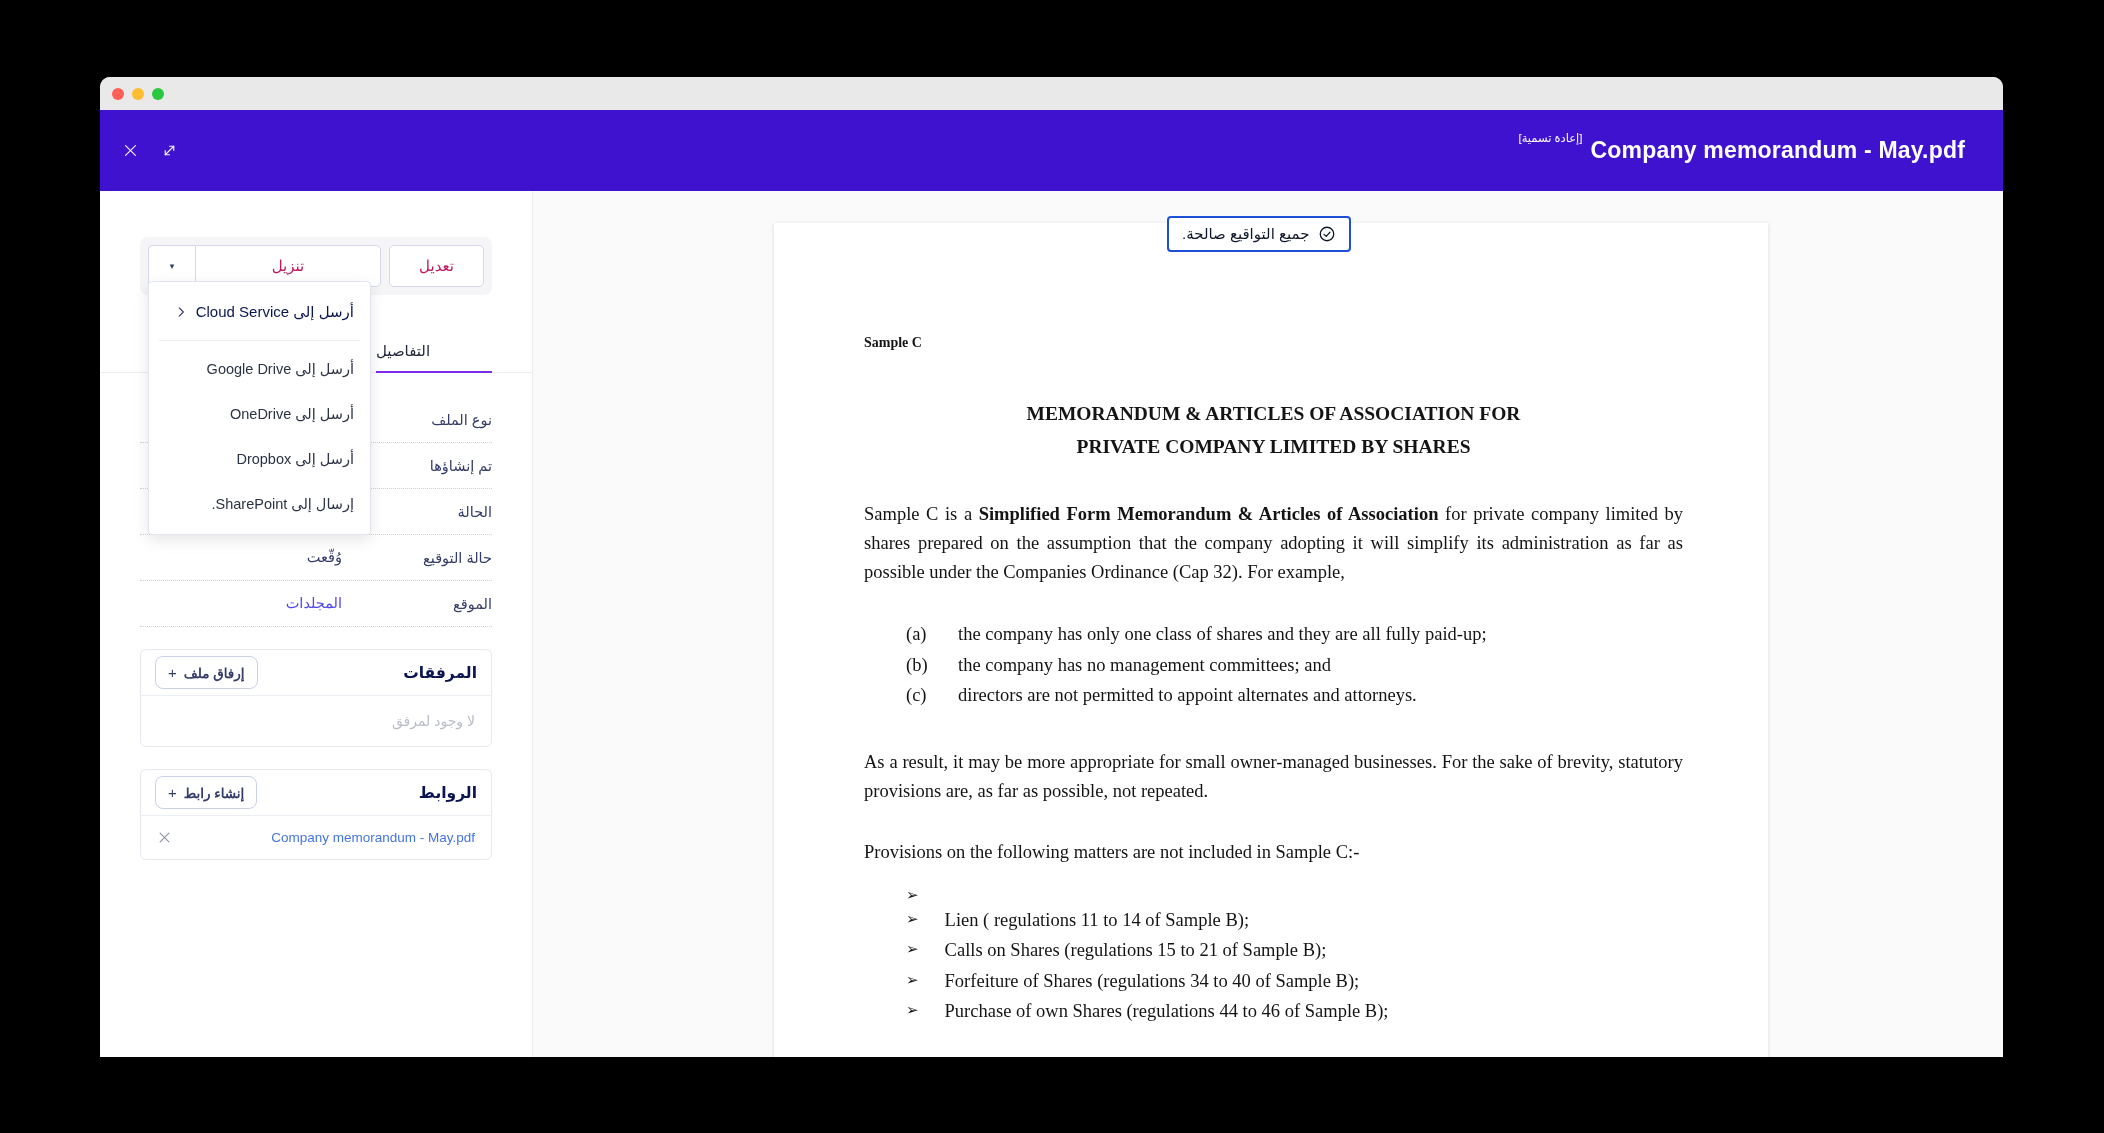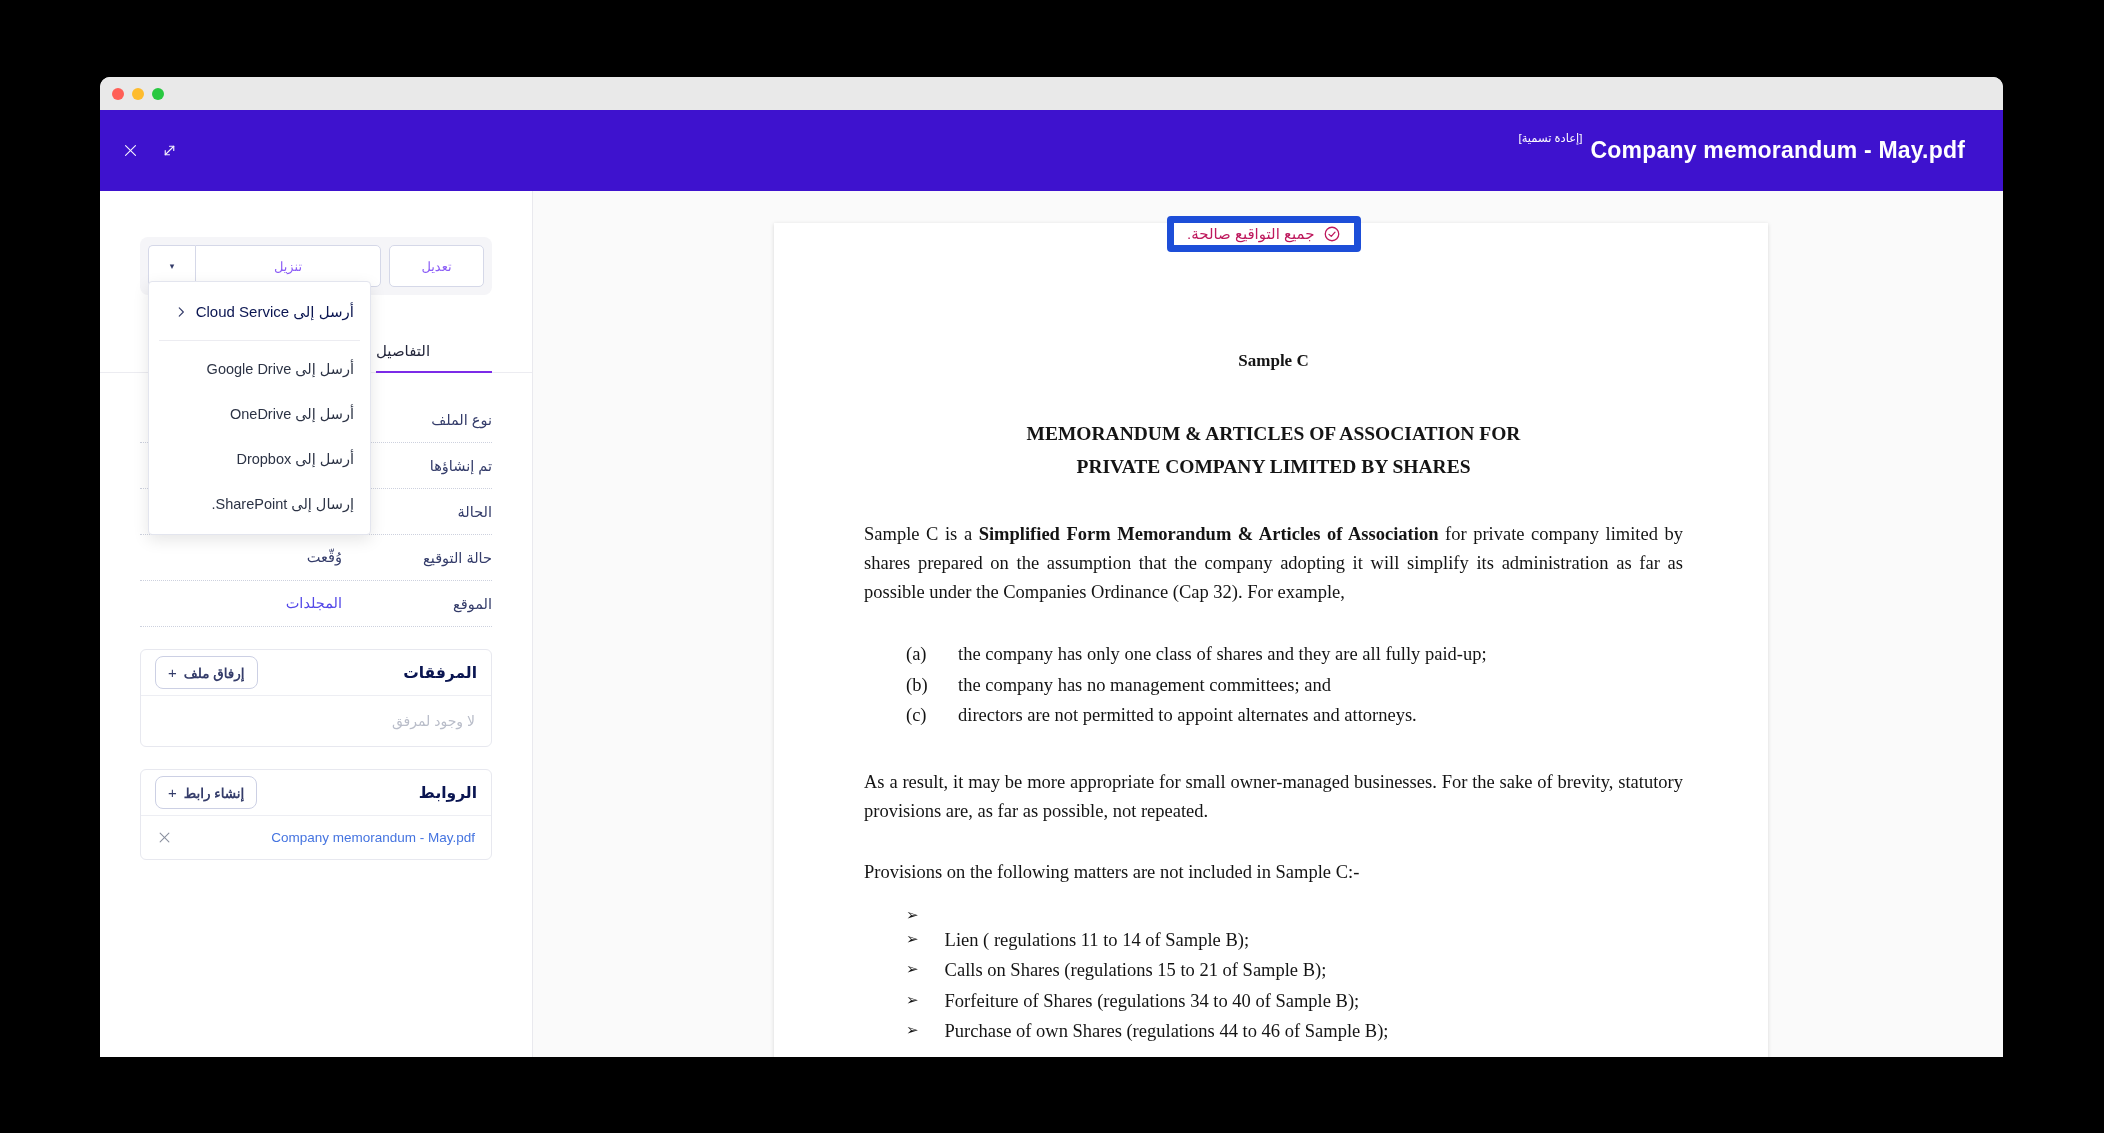--- a/index.html
+++ b/index.html
@@ -78,7 +78,7 @@
   
   .viewer { position:relative; flex:1; background:#fafafa; overflow:hidden; direction:ltr; }
   .valid-badge { position:absolute; top:25px; left:634px; height:36px; background:#fff;
-                 border:7px solid #1d4ed8; border-radius:4px; color:#be185d; display:flex;
+                 border:2px solid #1d4ed8; border-radius:4px; color:#0f172a; display:flex;
                  align-items:center; direction:rtl; padding:0 13px; gap:9px; font-size:15px; z-index:3; }
   .check-icon { width:18px; height:18px; flex-shrink:0; }
 

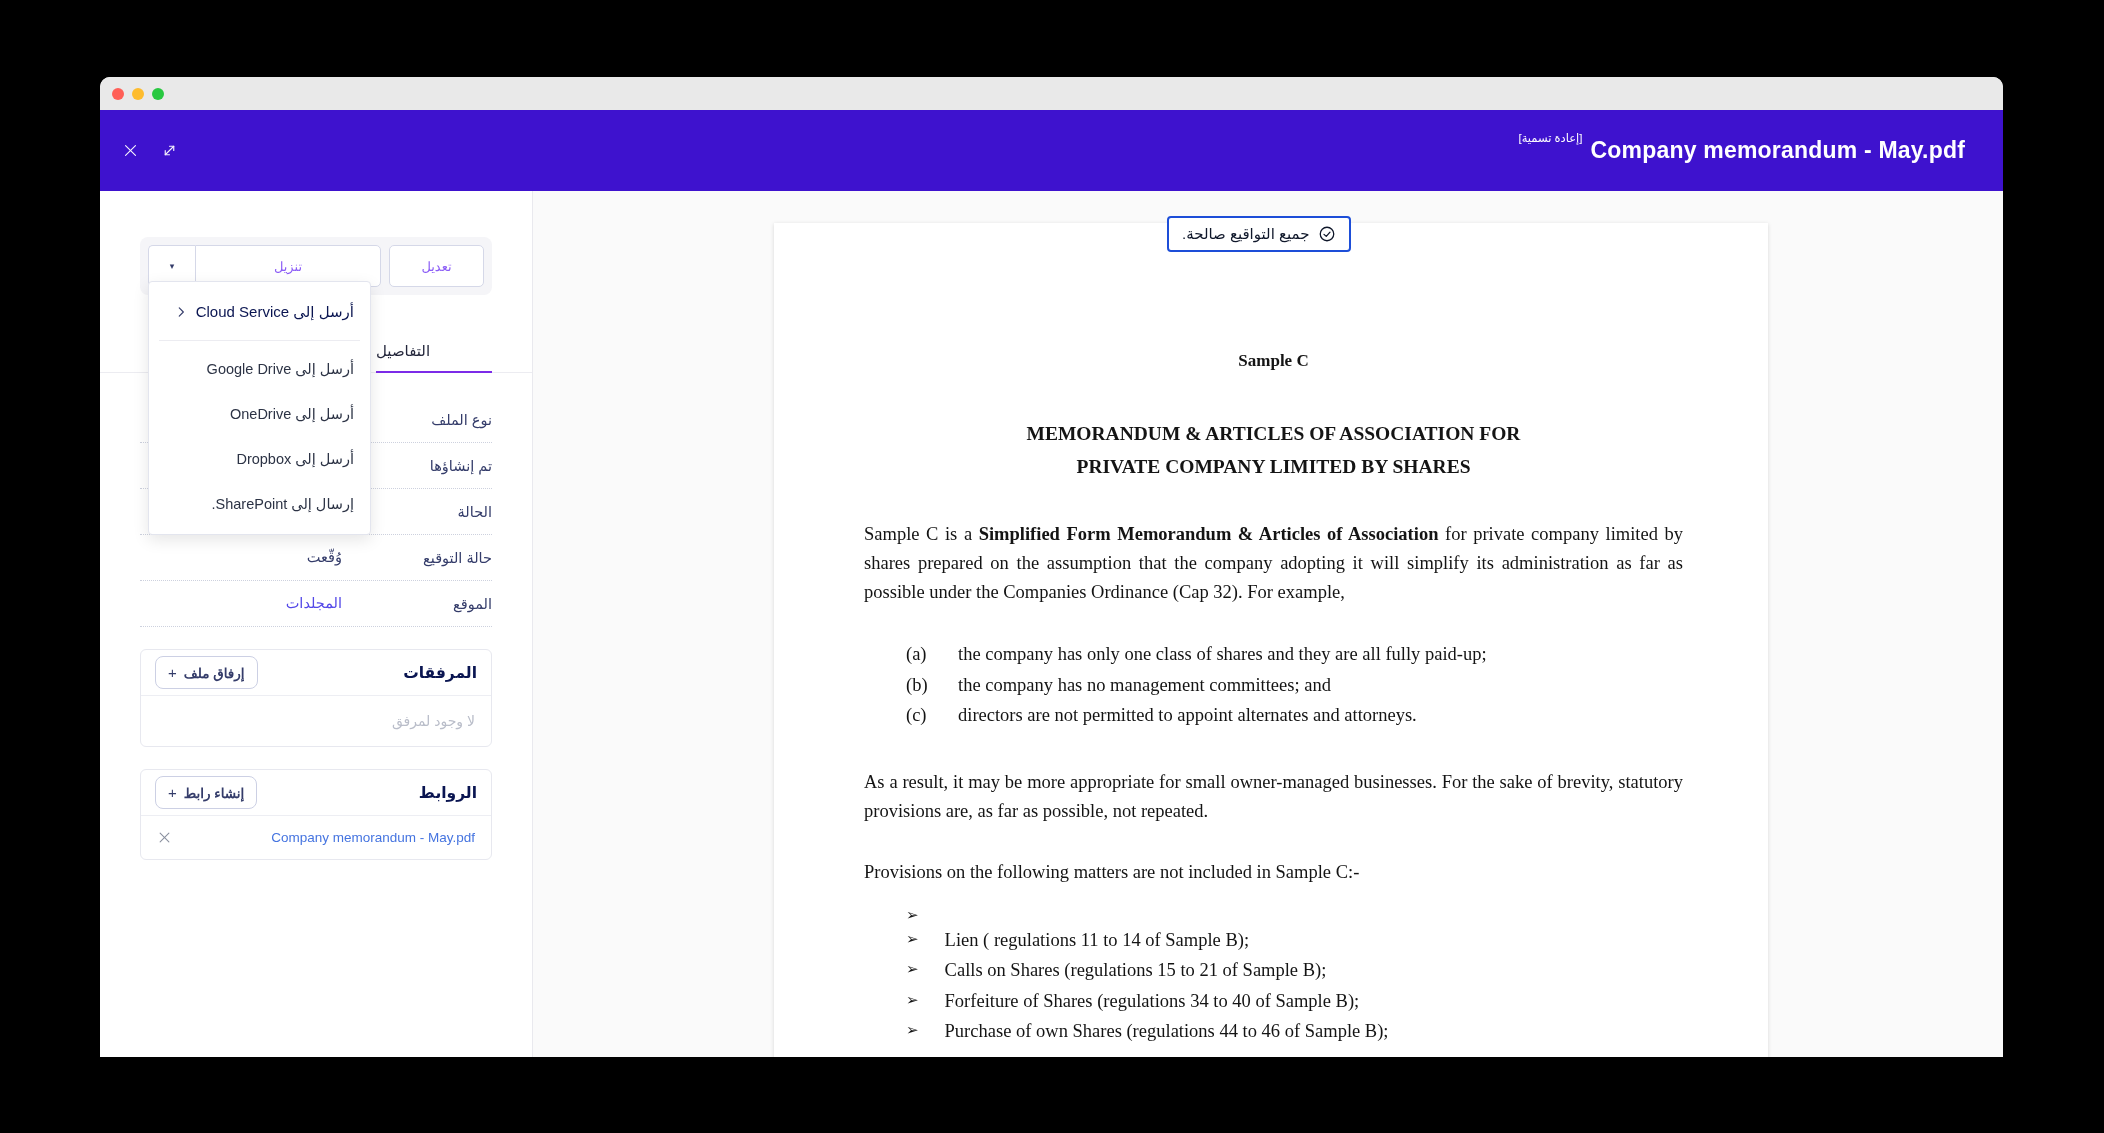--- a/index.html
+++ b/index.html
@@ -30,8 +30,8 @@
              direction:rtl; flex-shrink:0; }
   .toolbar { margin:46px 40px 0; background:#f5f5f8; border-radius:8px; padding:8px; height:58px;
              display:flex; gap:8px; }
-  .btn { background:#fff; border:1px solid #d5d8e8; border-radius:5px; color:#8b5cf6;
-         font-size:13px; display:flex; align-items:center; justify-content:center; cursor:pointer; }
+  .btn { background:#fff; border:1px solid #d5d8e8; border-radius:5px; color:#be185d;
+         font-size:15px; display:flex; align-items:center; justify-content:center; cursor:pointer; }
   .edit-btn { width:95px; height:42px; }
   .split { flex:1; display:flex; height:42px; }
   .download-btn { flex:1; border-radius:0 5px 5px 0; }

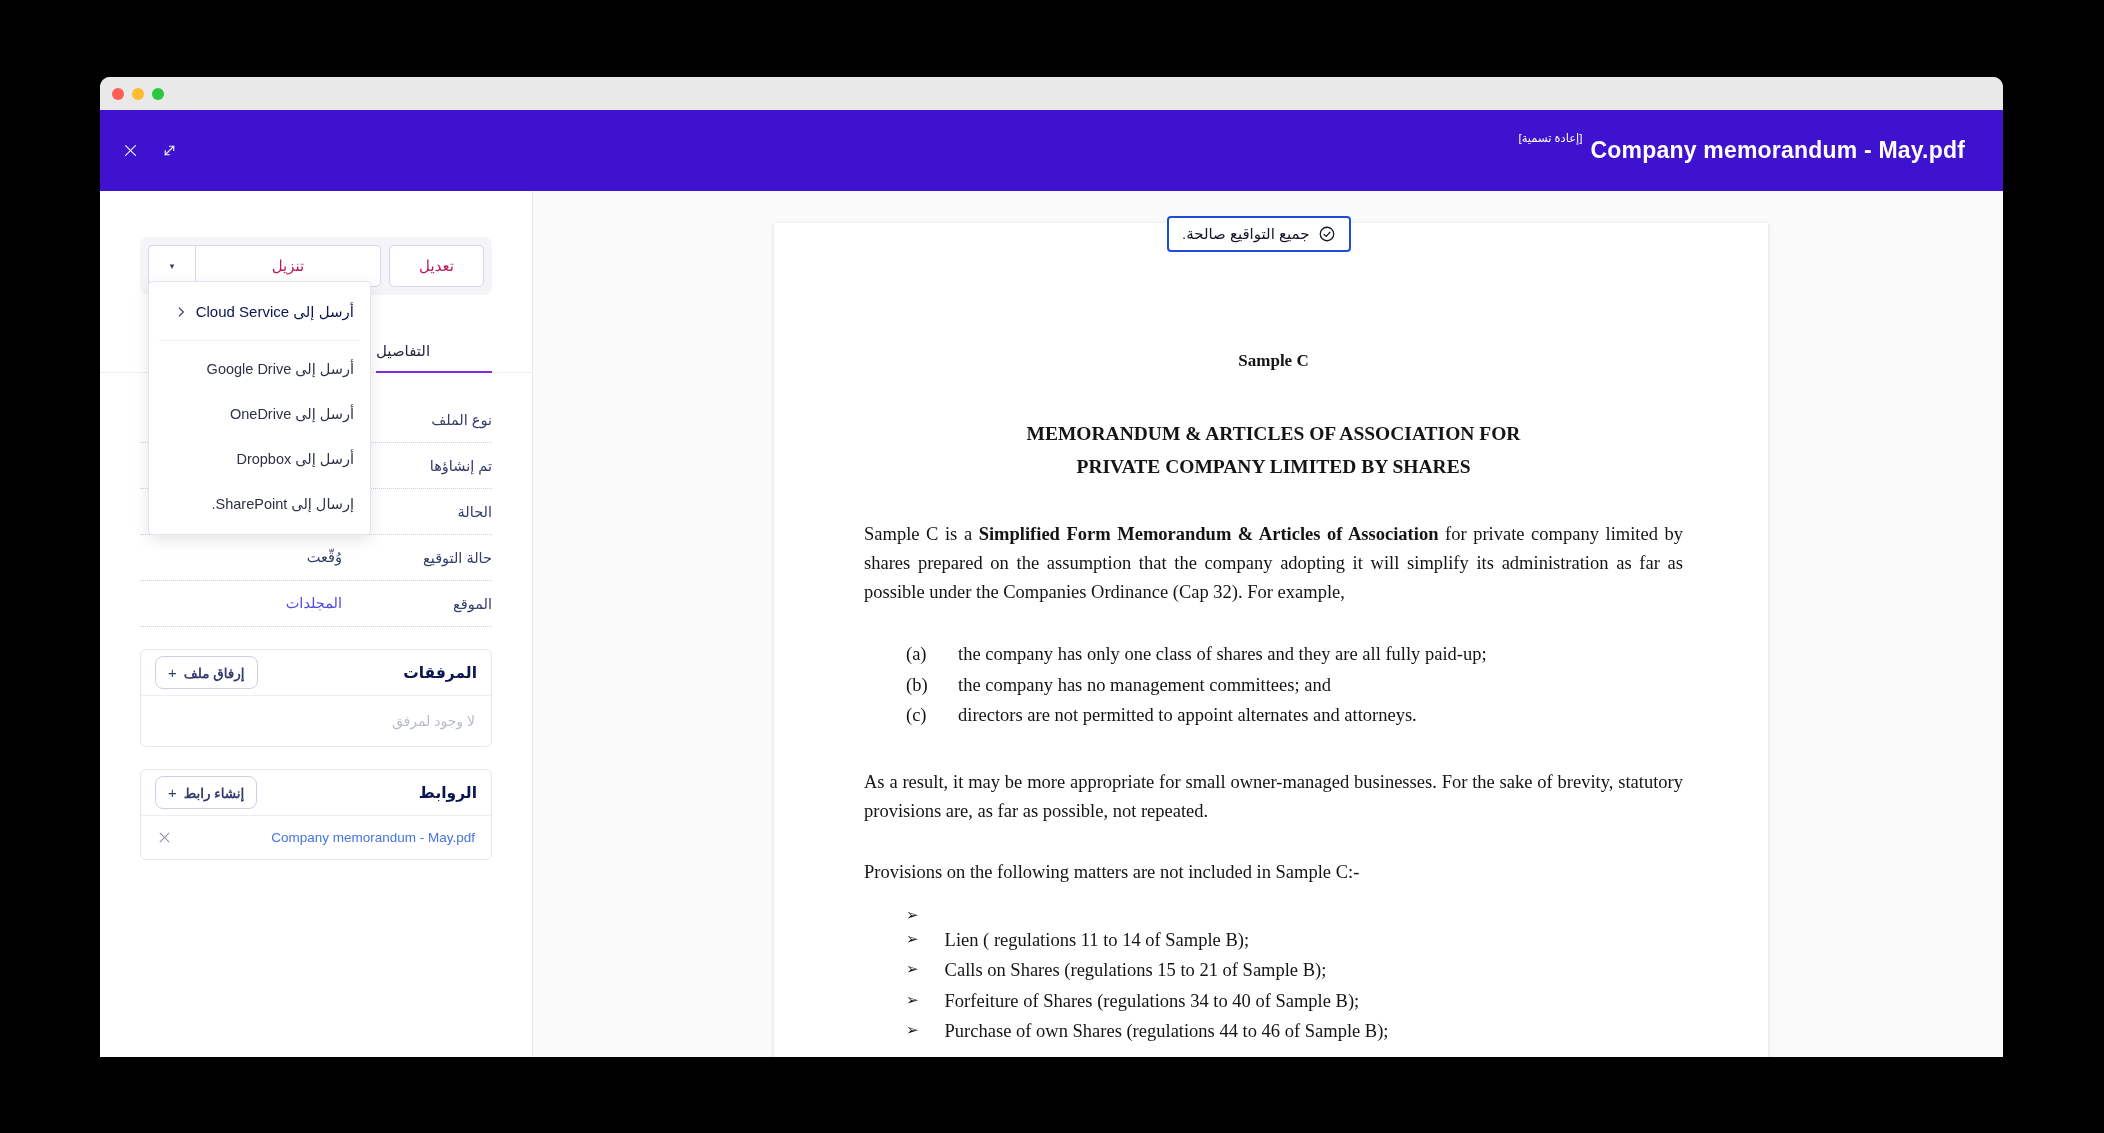--- a/index.html
+++ b/index.html
@@ -86,7 +86,7 @@
           box-shadow:0 1px 4px rgba(0,0,0,.14); }
   .doc { padding:112px 85px 0 90px; font-family:"Liberation Serif","DejaVu Serif",serif;
          font-size:18.5px; color:#141414; }
-  .doc-title { text-align:center; font-weight:bold; font-size:17px; margin-bottom:46px;margin-top:16px; }
+  .doc-title { font-weight:bold; font-size:14px; margin-bottom:46px; }
   .doc-heading { text-align:center; font-weight:bold; font-size:19.5px; line-height:1.7; margin-bottom:37px; }
   .doc-para { text-align:justify; line-height:1.57; margin-bottom:32px;margin-top:27px; }
   .doc-para b { font-weight:bold; }

